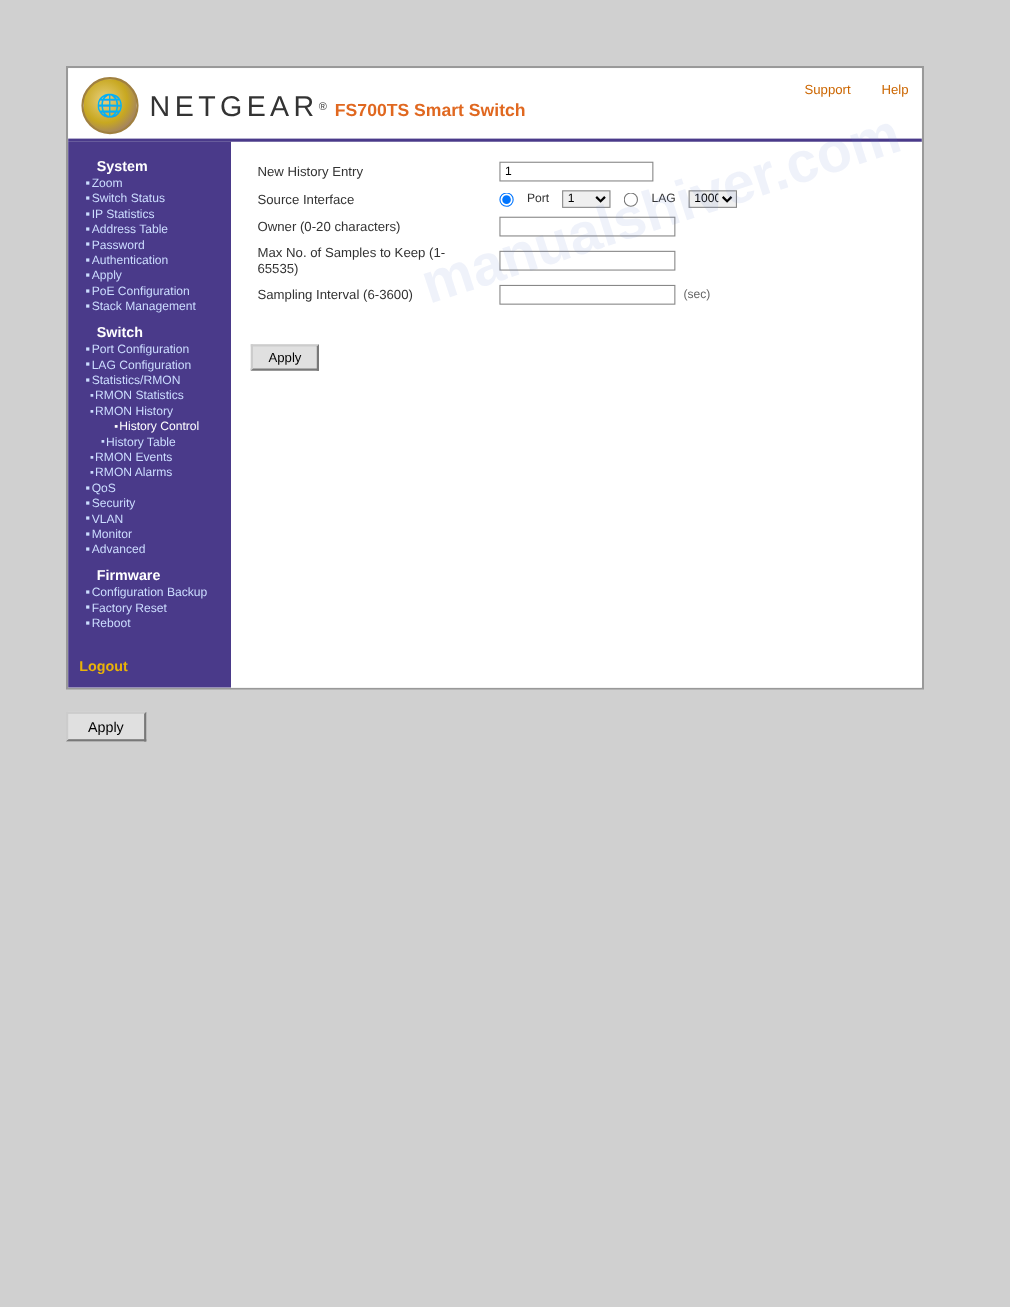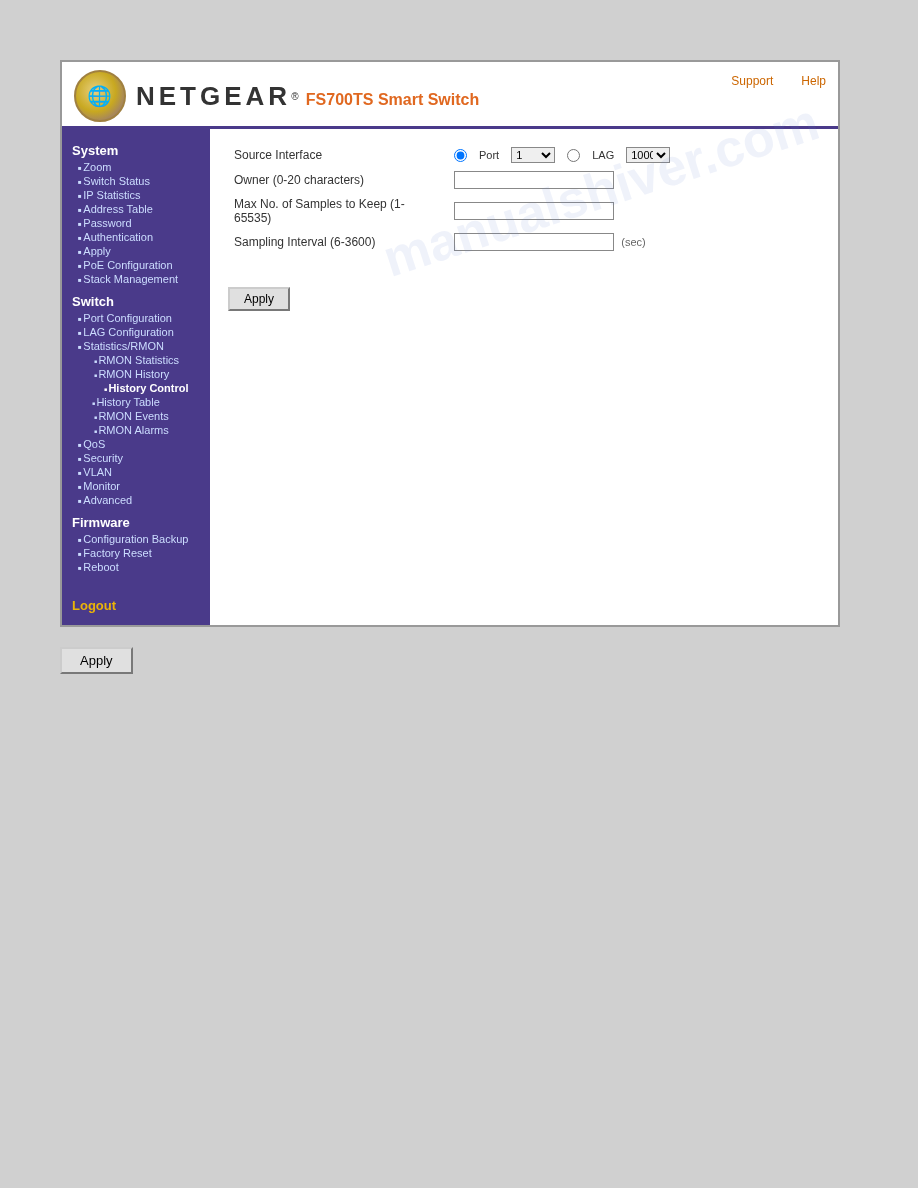--- a/index.html
+++ b/index.html
@@ -222,7 +222,7 @@
         </div>
         <div class="header-brand">
           <span>
-            <span style="font-size:26px;font-weight:bold;color:#333;letter-spacing:4px;">NETGEAR</span><span style="font-size:10px;vertical-align:super;color:#333;">®</span>
+            <span style="font-size:26px;font-weight:normal;color:#333;letter-spacing:4px;">NETGEAR</span><span style="font-size:10px;vertical-align:super;color:#333;">®</span>
             <span class="product-name">FS700TS Smart Switch</span>
           </span>
         </div>

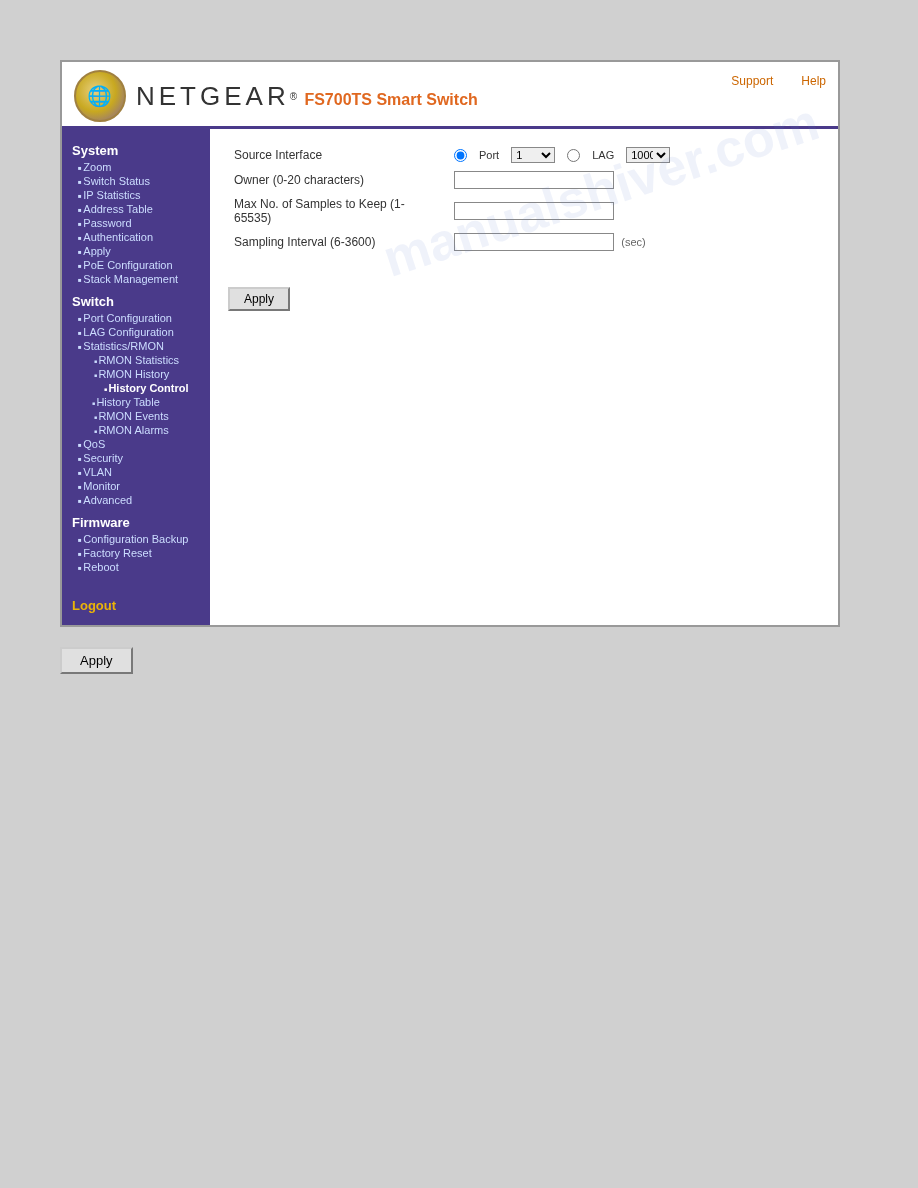--- a/index.html
+++ b/index.html
@@ -92,6 +92,7 @@
       font-size: 13px;
       padding: 4px 10px 2px 10px;
       margin-top: 4px;
+      margin-left: 16px;
     }
     .sidebar-item {
       display: block;

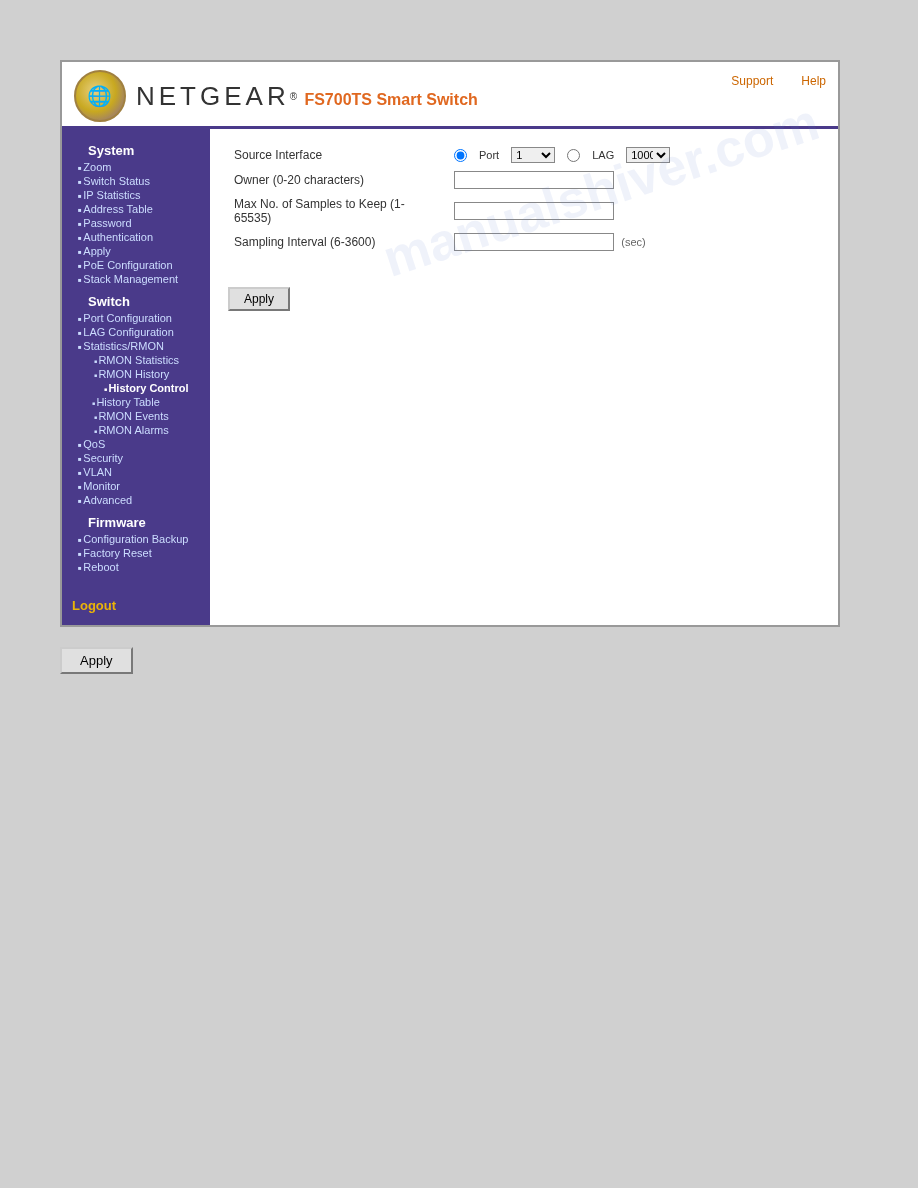--- a/index.html
+++ b/index.html
@@ -285,6 +285,12 @@
         <table class="form-table">
           <tbody>
 
+            <tr>
+              <td>New History Entry</td>
+              <td>
+                <input type="text" class="form-input" value="1" style="">
+              </td>
+            </tr>
 
             <tr>
               <td>Source Interface</td>

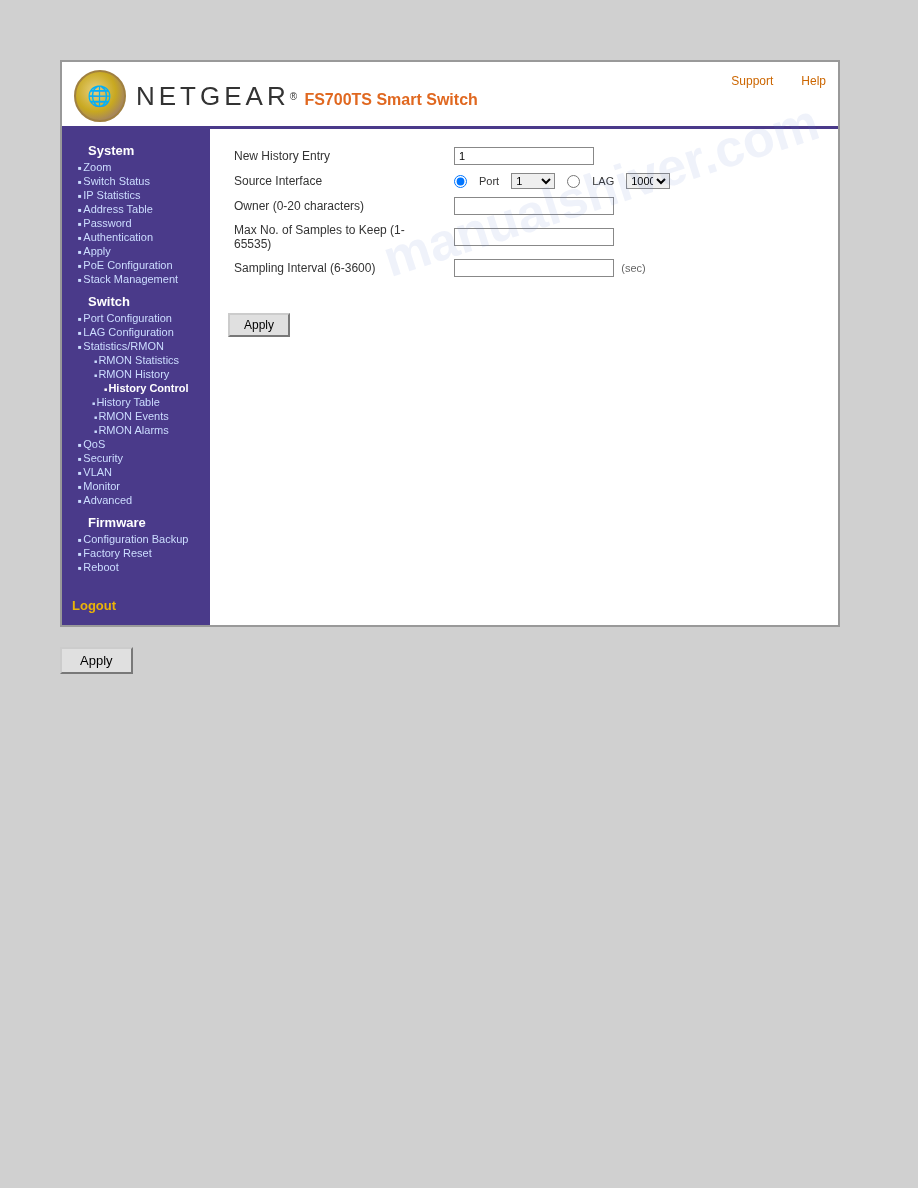--- a/index.html
+++ b/index.html
@@ -103,7 +103,7 @@
       cursor: pointer;
     }
     .sidebar-item.sub {
-      padding-left: 32px;
+      padding-left: 20px;
     }
     .sidebar-item.subsub {
       padding-left: 30px;

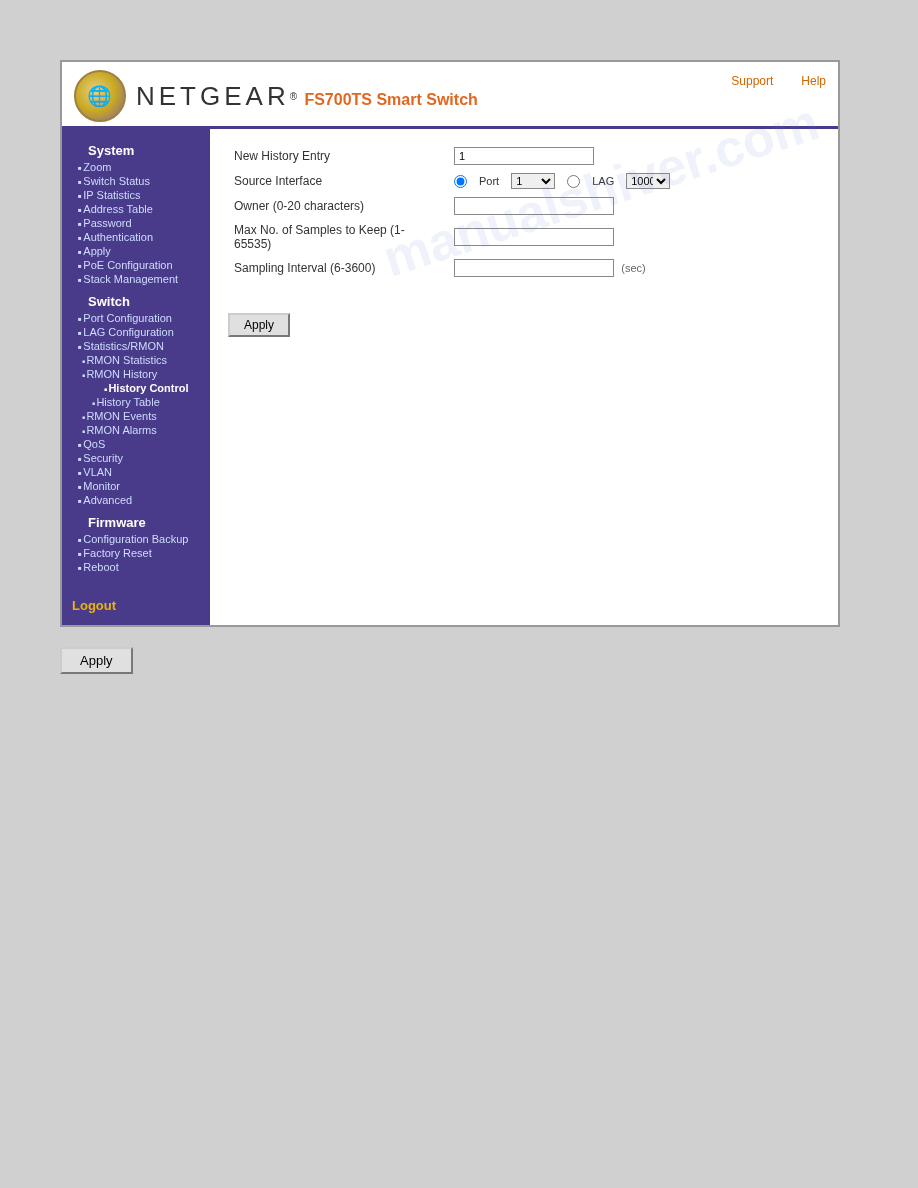--- a/index.html
+++ b/index.html
@@ -256,7 +256,7 @@
           <a class="sidebar-item">Statistics/RMON</a>
           <a class="sidebar-item sub">RMON Statistics</a>
           <a class="sidebar-item sub">RMON History</a>
-          <a class="sidebar-item subsub" style="color:#ffffff;font-weight:bold;padding-left:42px;">History Control</a>
+          <a class="sidebar-item subsub" style="color:#ffffff;font-weight:normal;padding-left:42px;">History Control</a>
           <a class="sidebar-item subsub">History Table</a>
           <a class="sidebar-item sub">RMON Events</a>
           <a class="sidebar-item sub">RMON Alarms</a>

